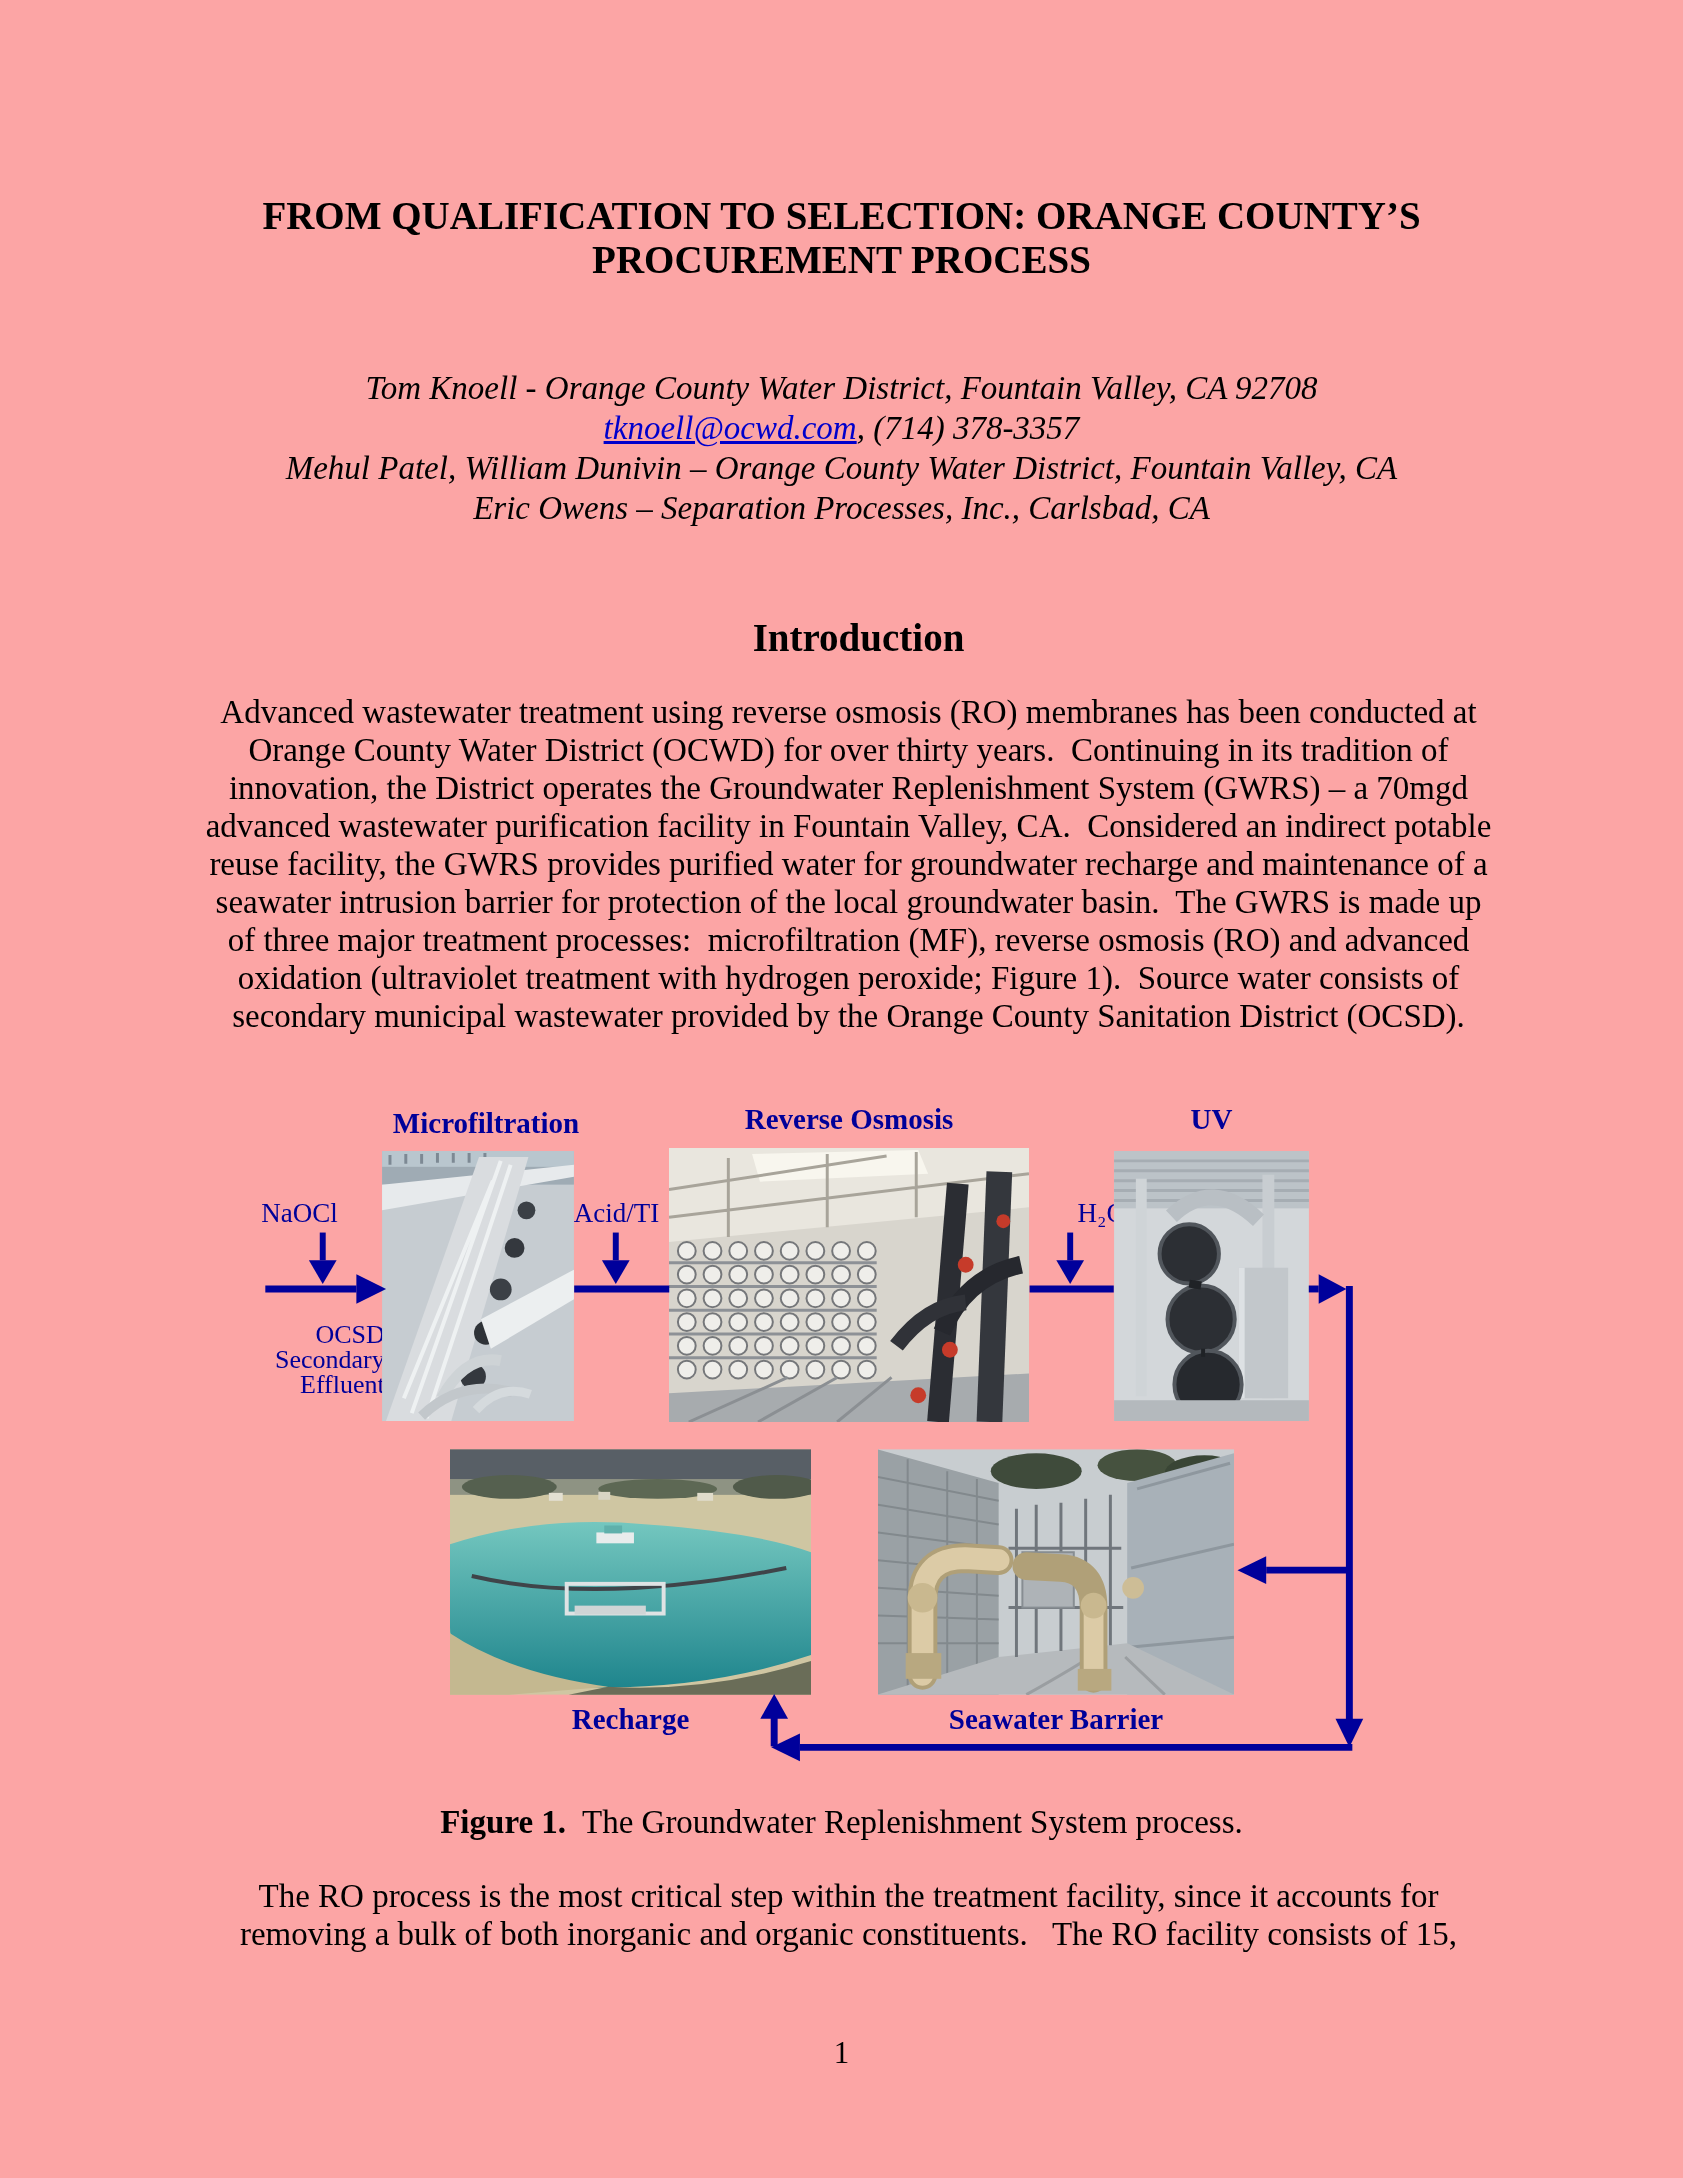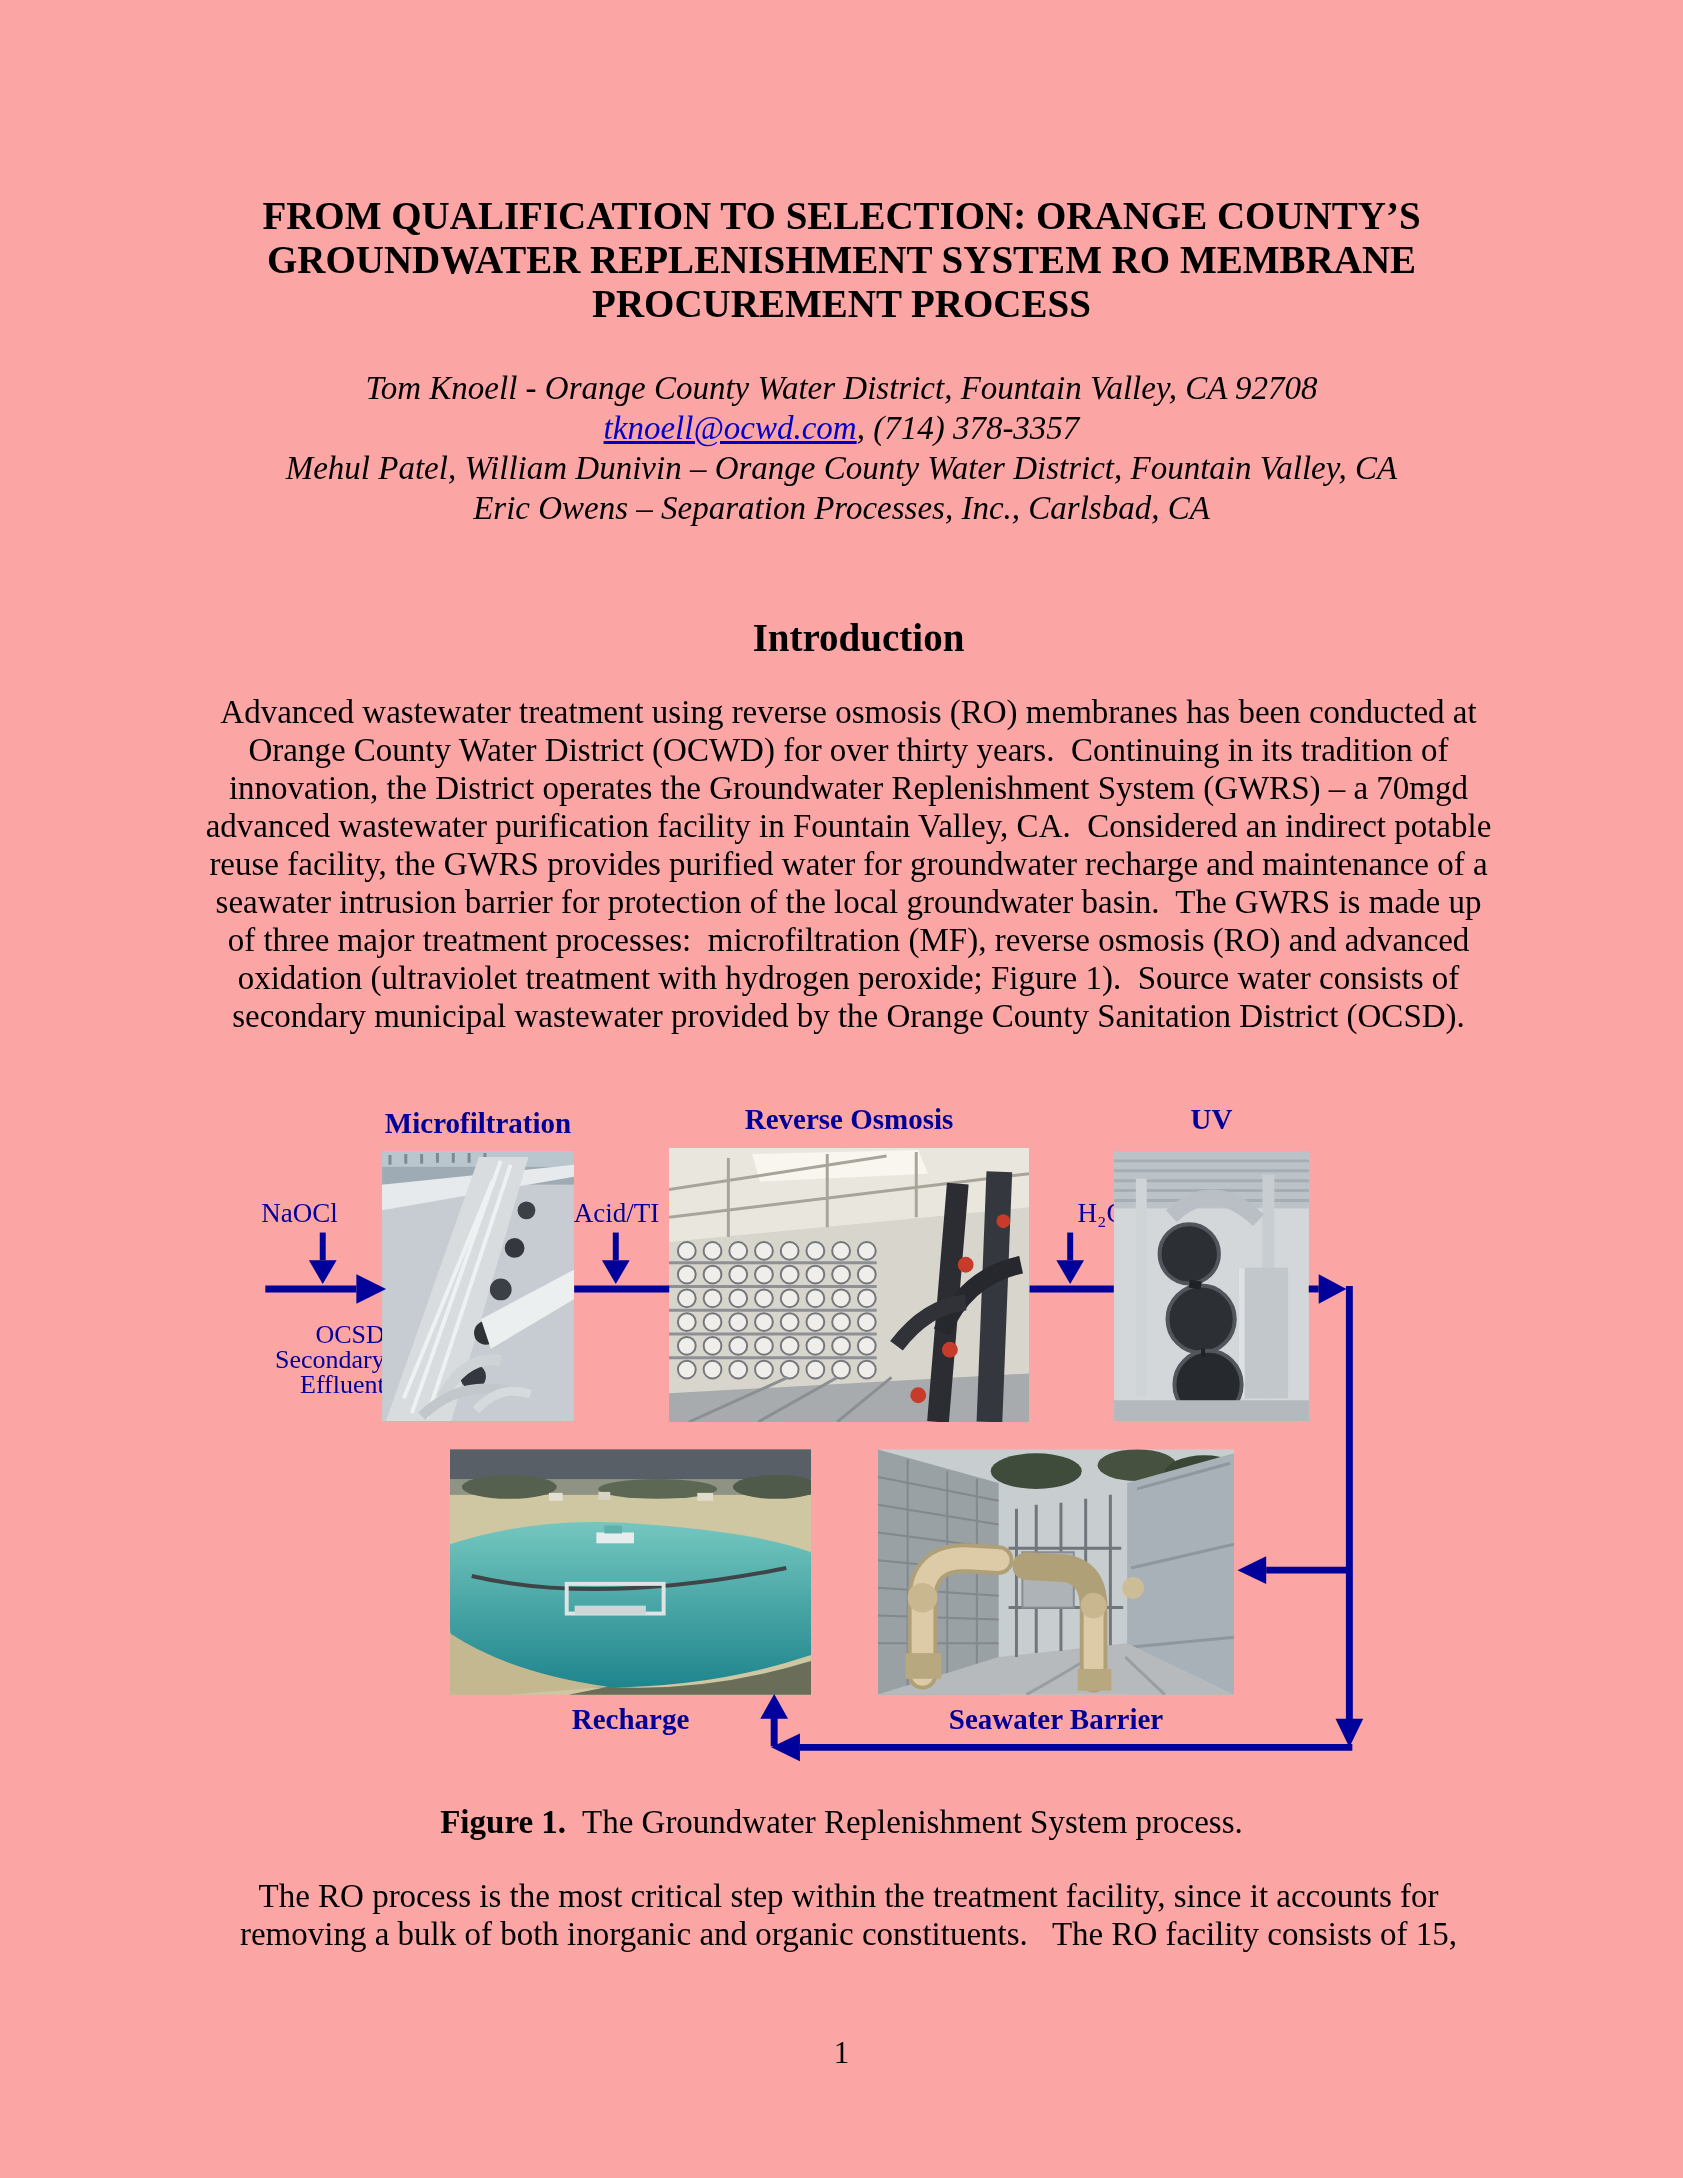--- a/index.html
+++ b/index.html
@@ -35,7 +35,6 @@
 
   <div class="title">
     <div>FROM QUALIFICATION TO SELECTION: ORANGE COUNTY’S</div>
-    <div>GROUNDWATER REPLENISHMENT SYSTEM RO MEMBRANE</div>
     <div>PROCUREMENT PROCESS</div>
   </div>
 

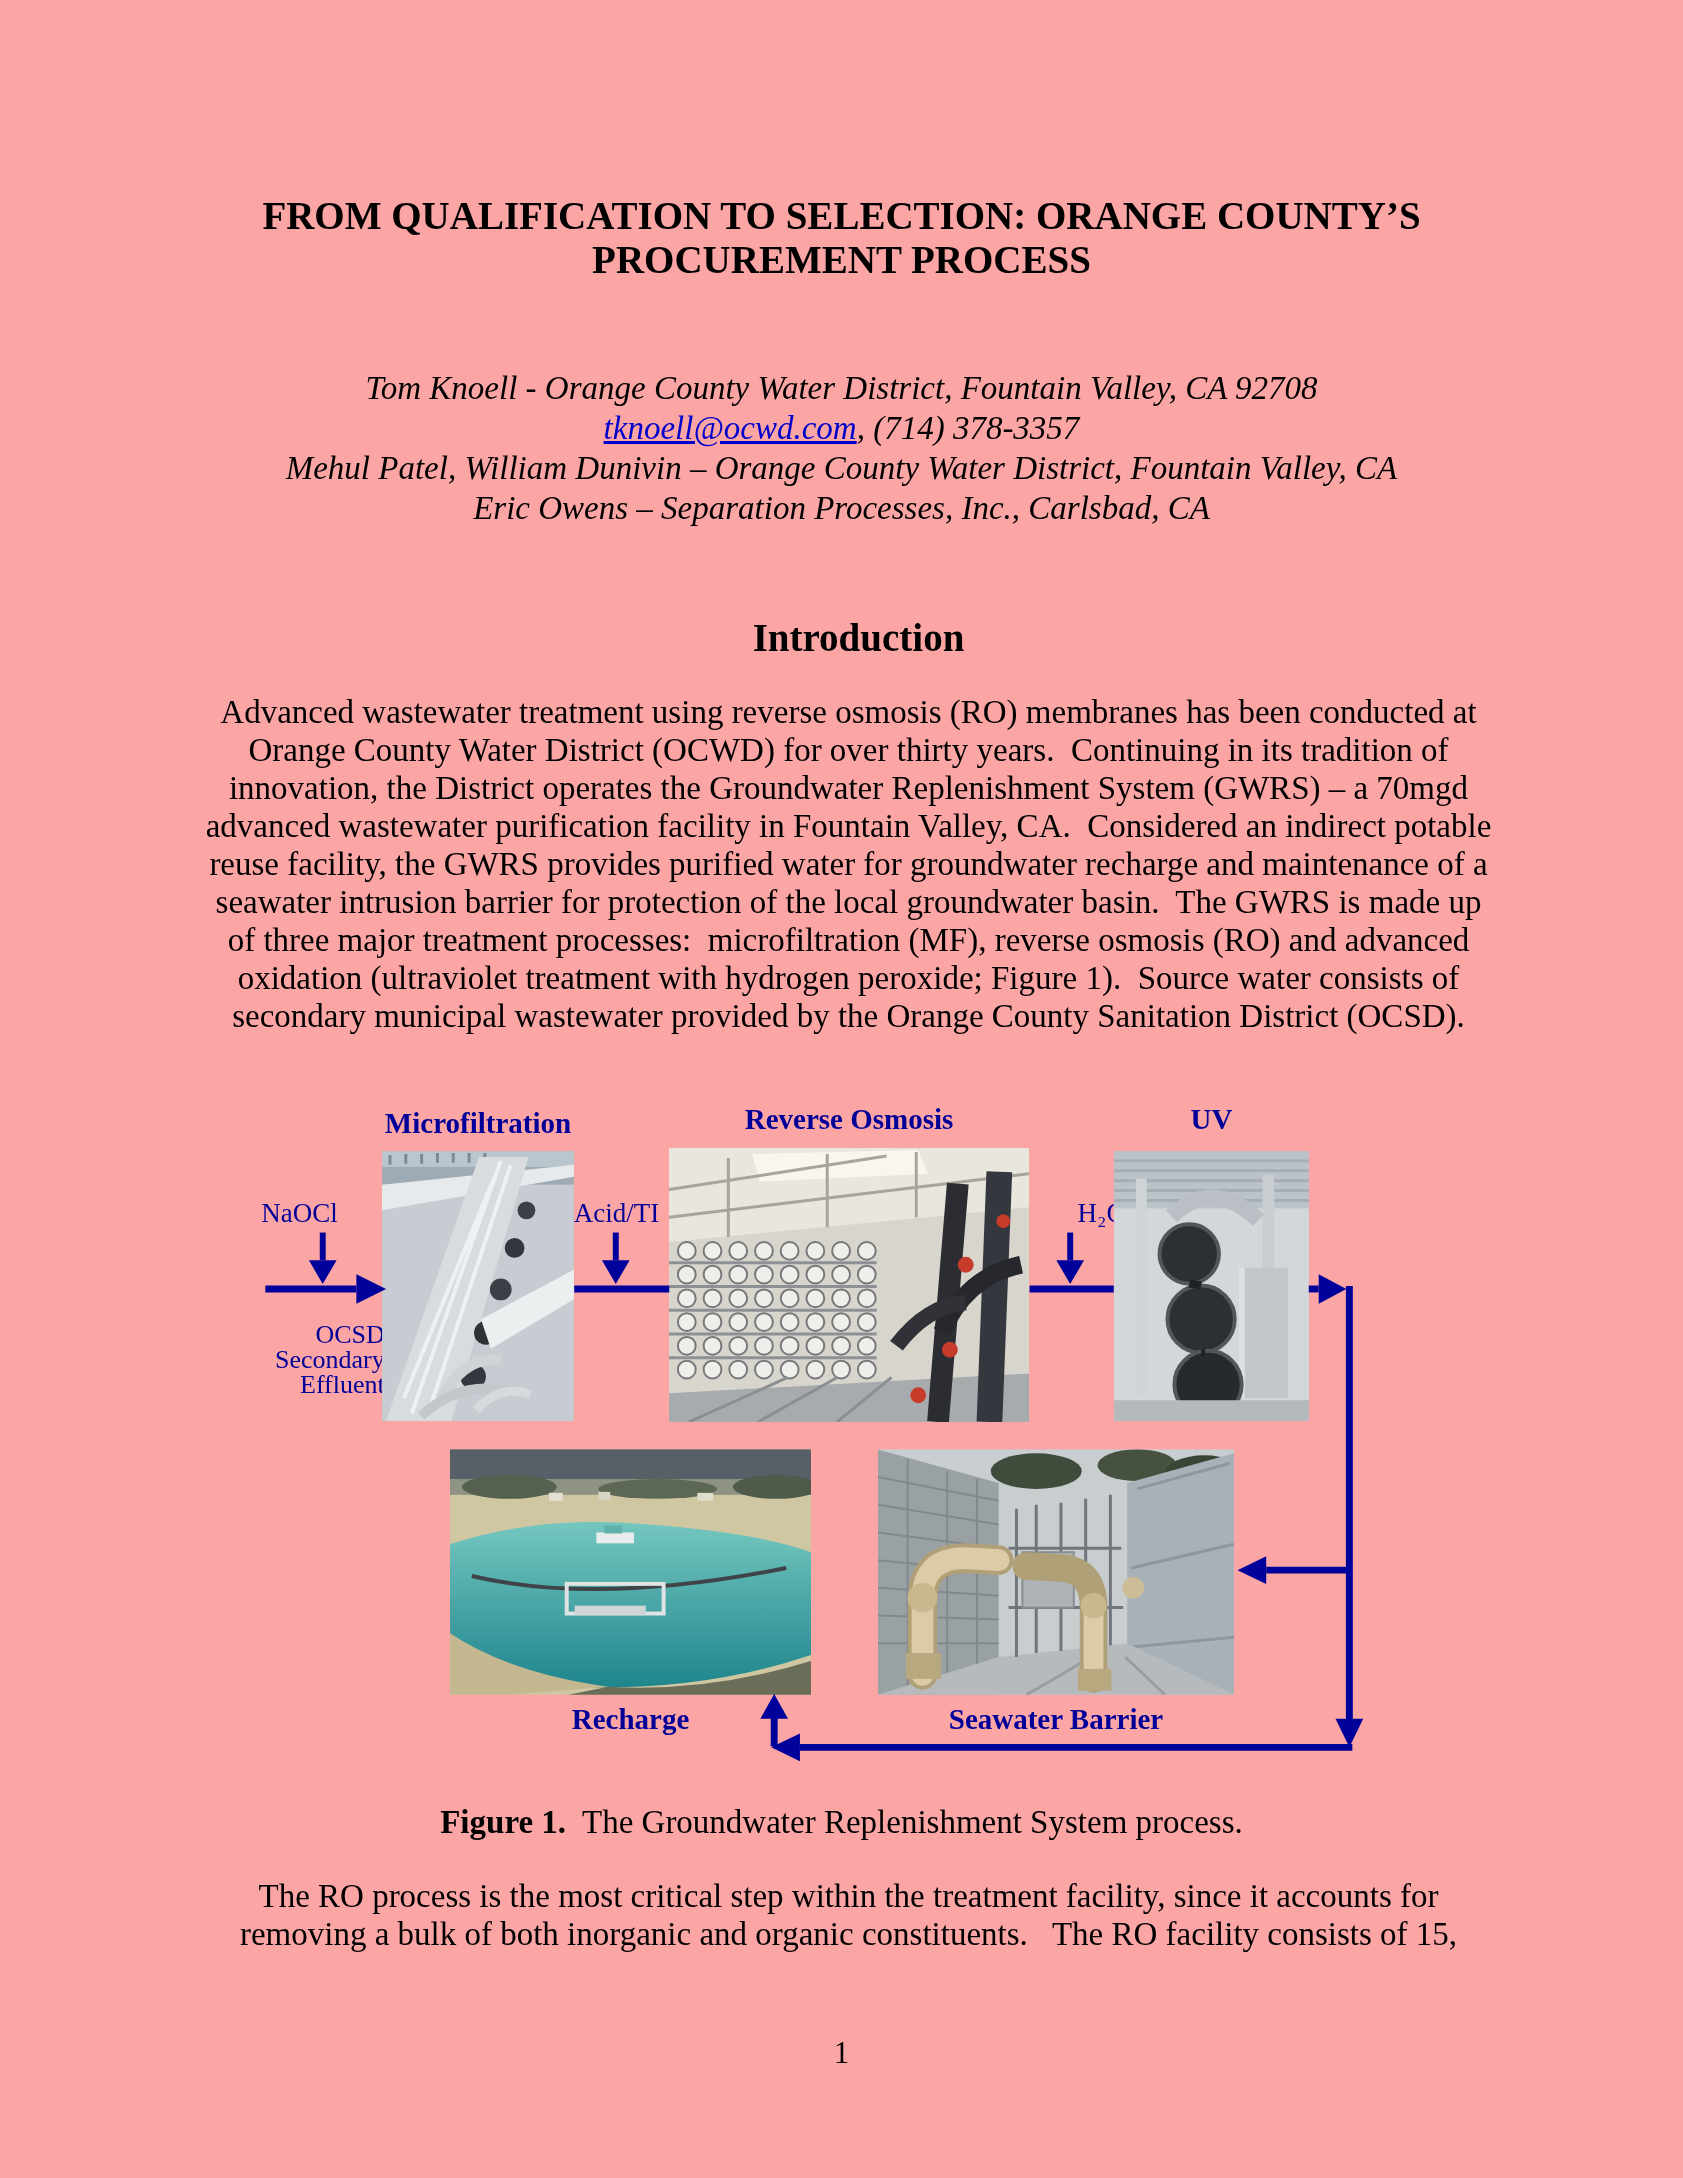--- a/index.html
+++ b/index.html
@@ -51,7 +51,7 @@
 
   <div class="figure">
 
-    <div class="fig-label" style="left:382px;top:18px;width:192px;">Microfiltration</div>
+    <div class="fig-label" style="left:390px;top:18px;width:192px;">Microfiltration</div>
     <div class="fig-label" style="left:669px;top:14px;width:360px;">Reverse Osmosis</div>
     <div class="fig-label" style="left:1114px;top:14px;width:195px;">UV</div>
     <div class="fig-label" style="left:450px;top:614px;width:361px;">Recharge</div>

